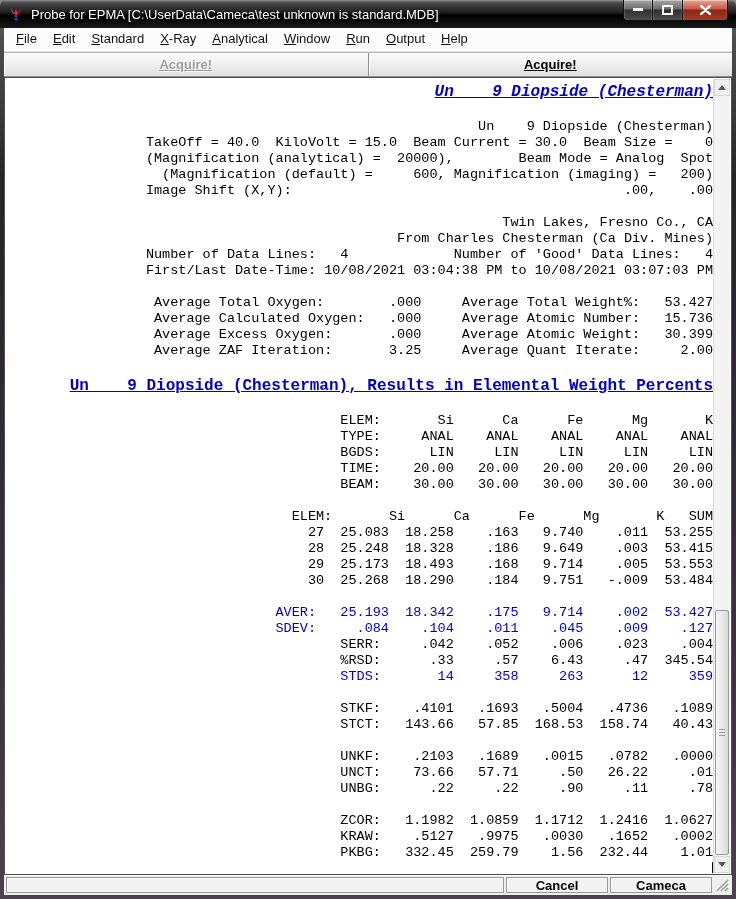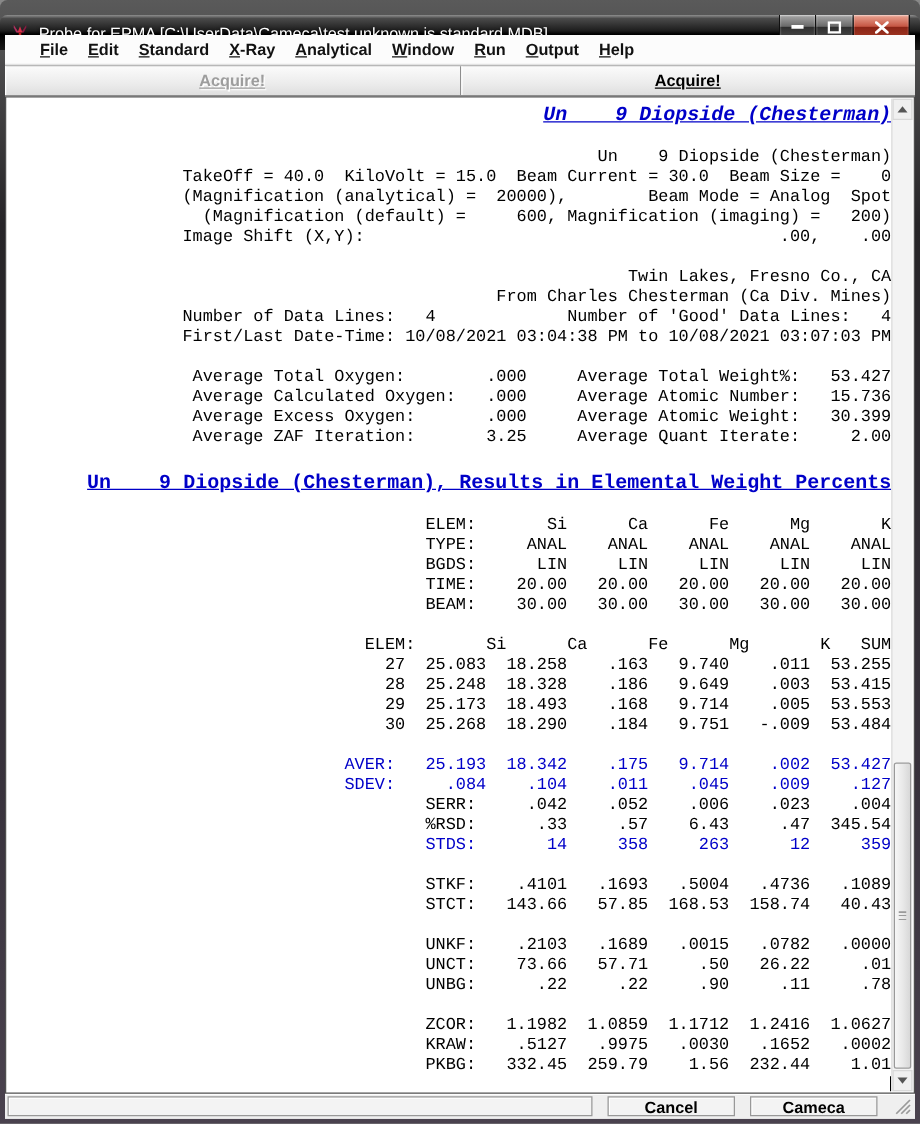--- a/index.html
+++ b/index.html
@@ -12,7 +12,7 @@
   }
   
   .titlebar {
-    position: absolute; top:12px; left:0; right:0; height:28px;
+    position: absolute; top:0; left:0; right:0; height:28px;
     background: linear-gradient(180deg,#8f8f8f 0%,#4a4a4a 10%,#1d1d1d 45%,#000 55%,#191919 100%);
     display:flex; align-items:center; padding:0 8px;
     border-radius:6px 6px 0 0;

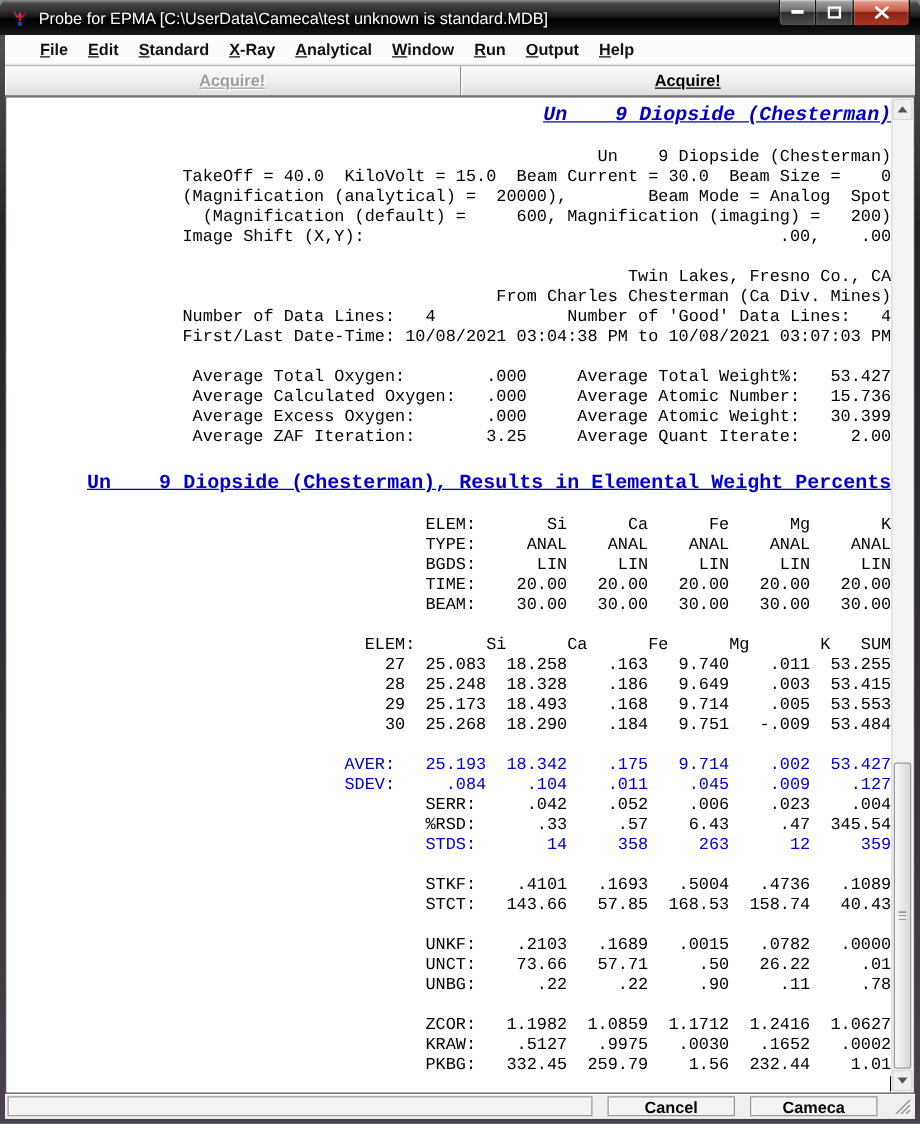--- a/index.html
+++ b/index.html
@@ -42,8 +42,8 @@
   }
   
   .menubar {
-    height:24px; background:#fcfcfc; display:flex; align-items:center;
-    padding-left:22px; border-bottom:1px solid #e2e2e2; flex:0 0 auto;font-weight:bold;
+    height:24px; background:#fcfcfc; display:flex; align-items:flex-start;
+    padding-left:6px; border-bottom:1px solid #e2e2e2; flex:0 0 auto;
   }
   .menu-item { font-size:13px; color:#121212; padding:3px 6px; margin-right:4px; white-space:nowrap; }
   

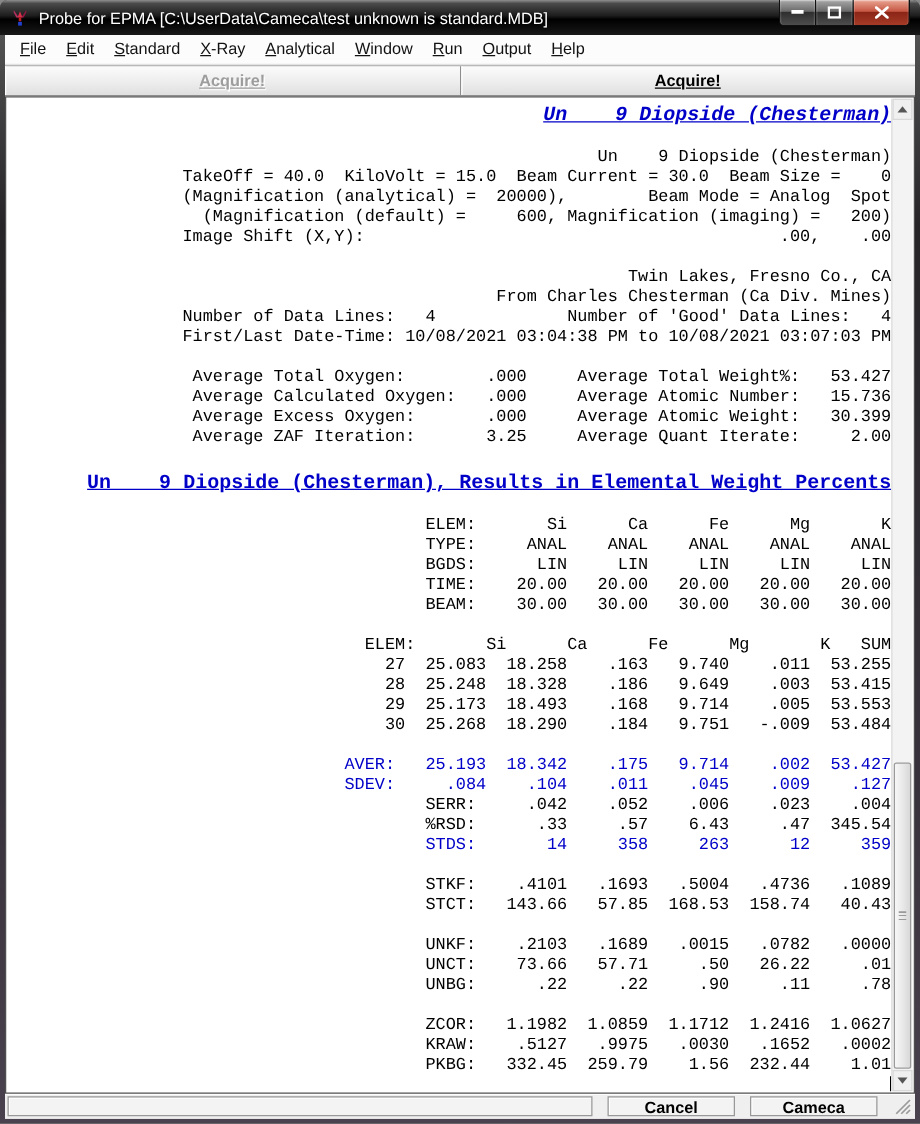--- a/index.html
+++ b/index.html
@@ -103,7 +103,7 @@
   .statusbar {
     height:20px; flex:0 0 auto; background:#efefef;
     border-top:1px solid #fdfdfd; display:flex; align-items:stretch;
-    padding:1px 2px 2px 2px; gap:12px;
+    padding:1px 2px 2px 2px; gap:2px;
   }
   .status-panel {
     border:1px solid #989898; background:#f3f3f3;

